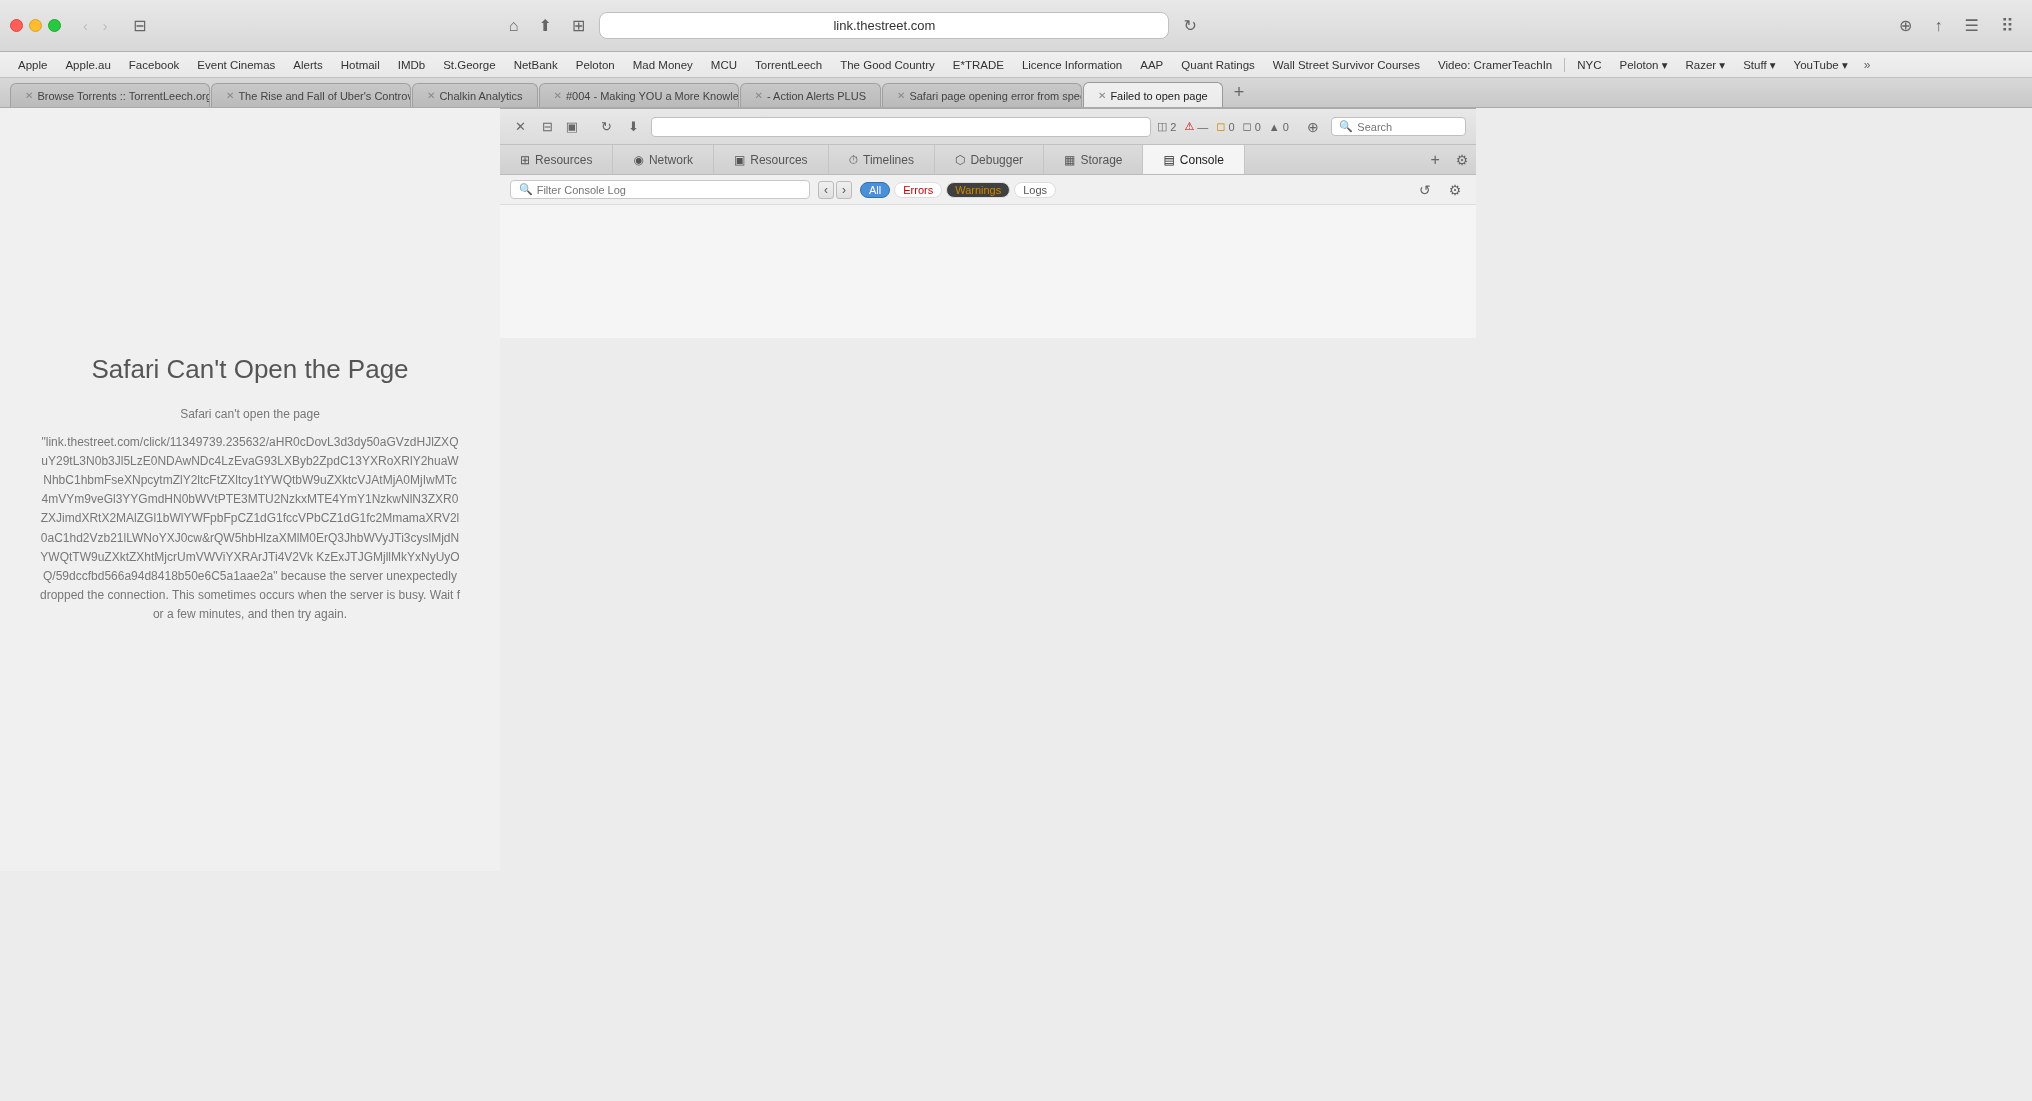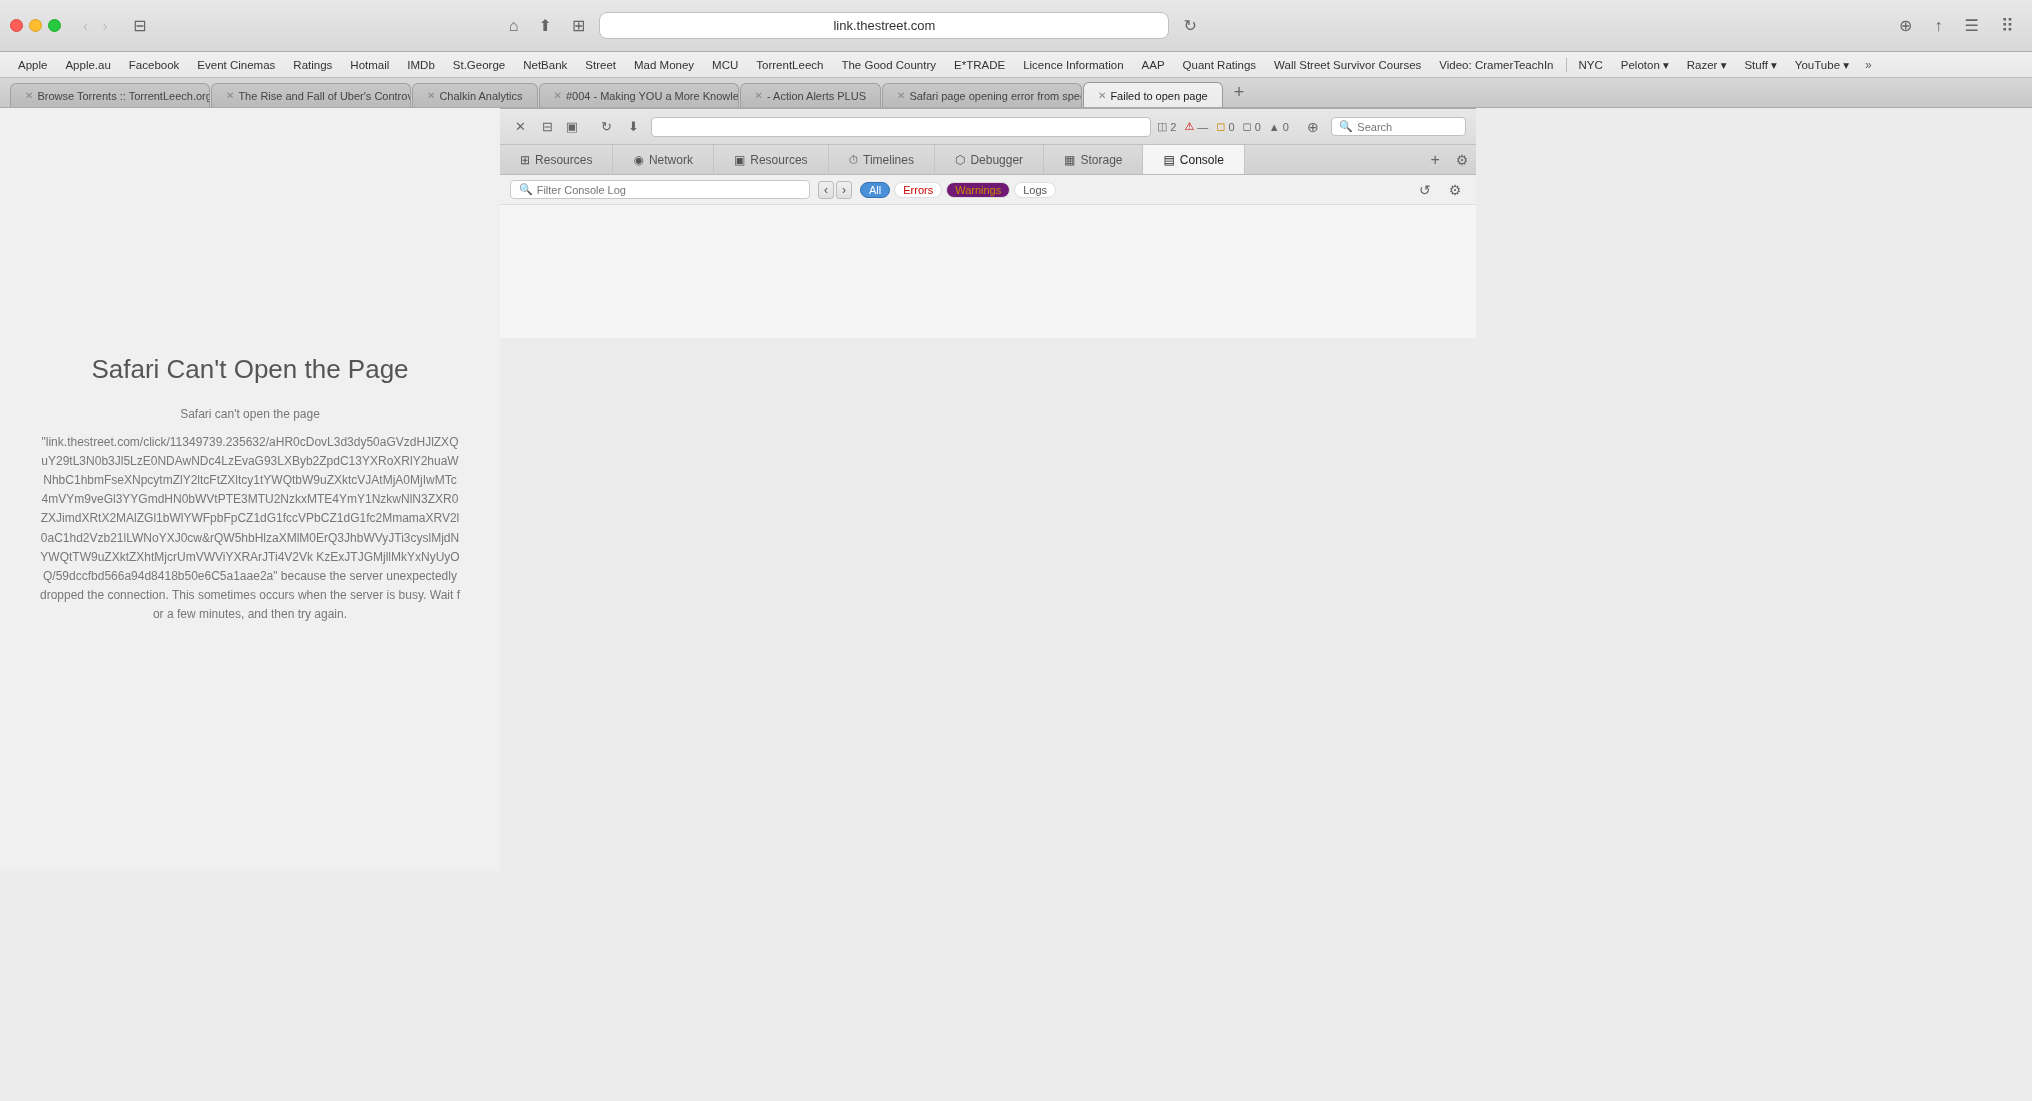--- a/index.html
+++ b/index.html
@@ -580,7 +580,7 @@
     <span class="fav-item">Apple.au</span>
     <span class="fav-item">Facebook</span>
     <span class="fav-item">Event Cinemas</span>
-    <span class="fav-item">Ratings</span>
+    <span class="fav-item">Alerts</span>
     <span class="fav-item">Hotmail</span>
     <span class="fav-item">IMDb</span>
     <span class="fav-item">St.George</span>

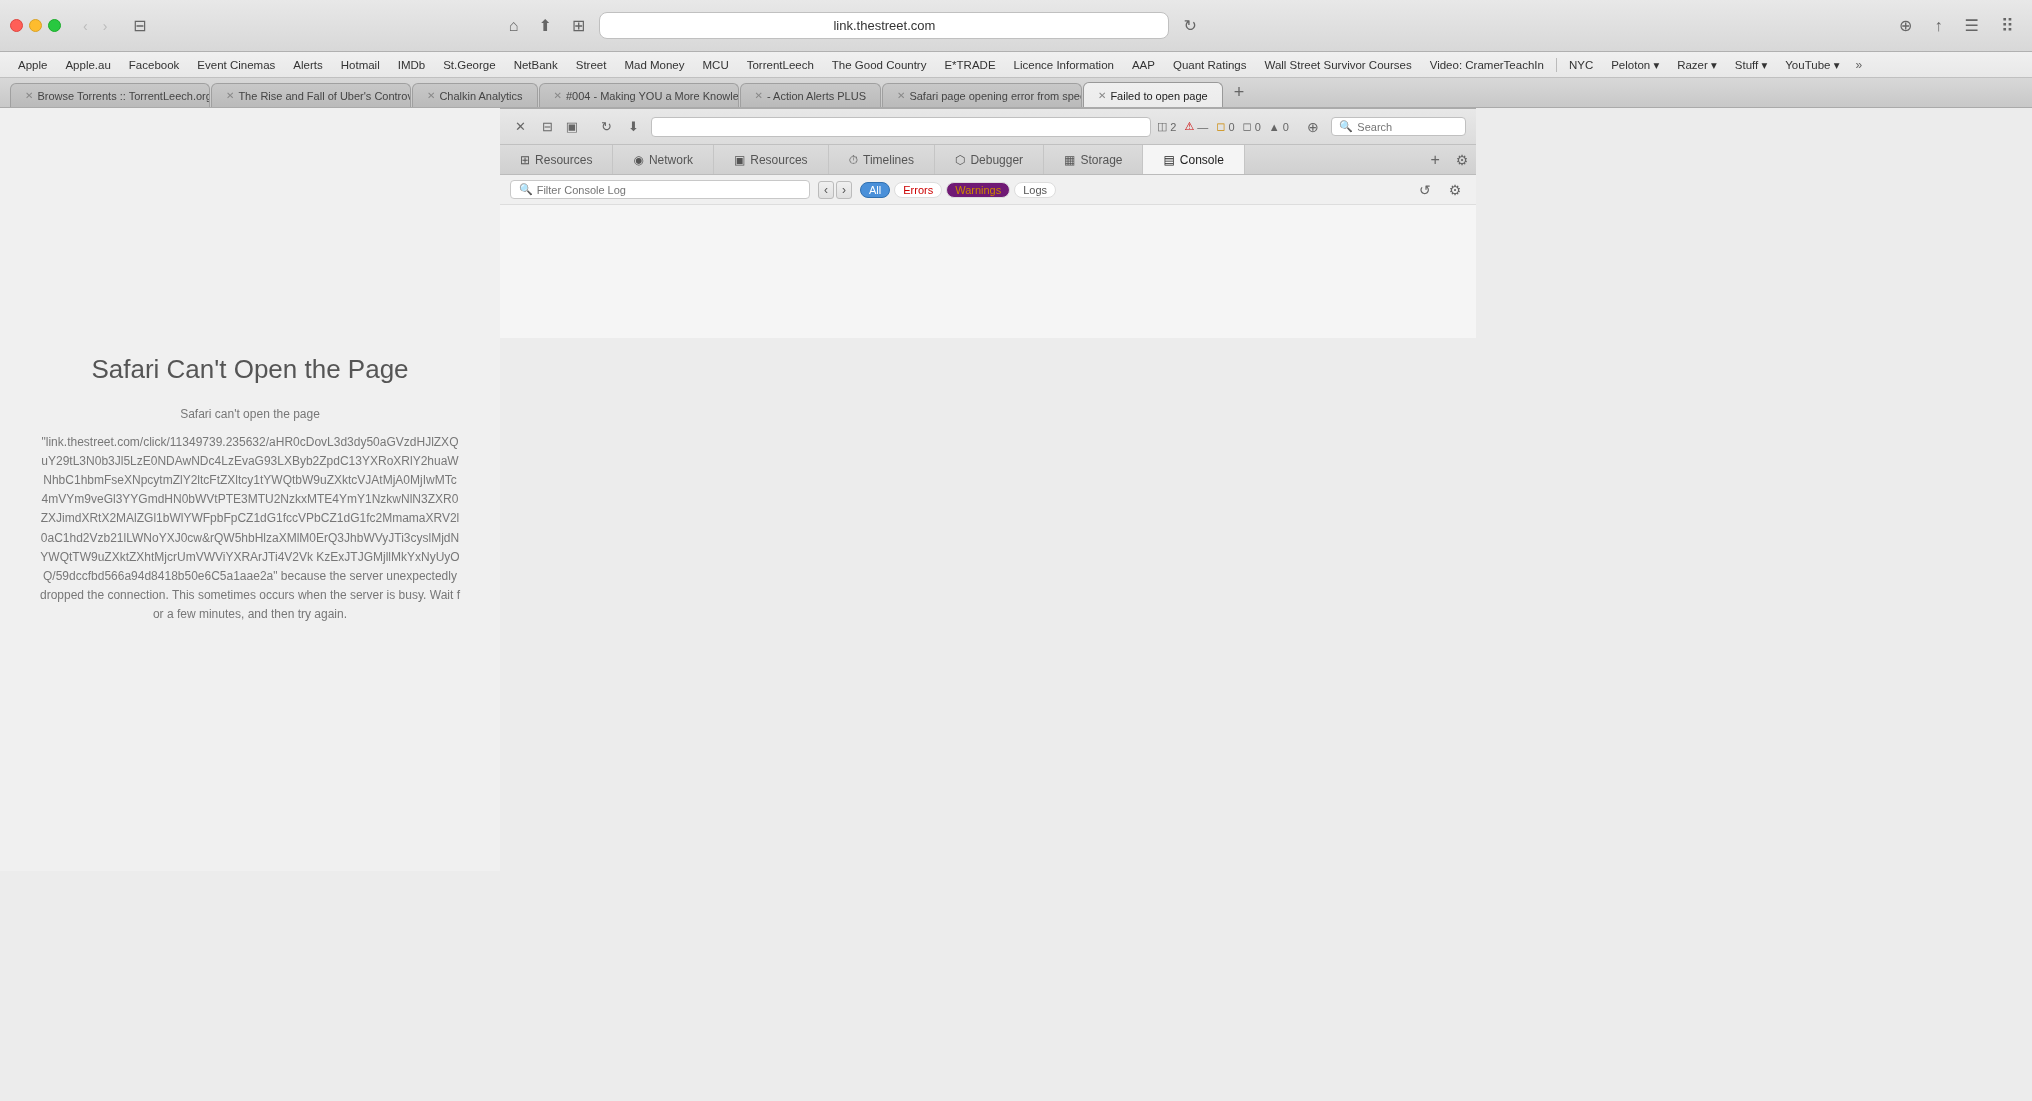--- a/index.html
+++ b/index.html
@@ -585,7 +585,7 @@
     <span class="fav-item">IMDb</span>
     <span class="fav-item">St.George</span>
     <span class="fav-item">NetBank</span>
-    <span class="fav-item">Street</span>
+    <span class="fav-item">Peloton</span>
     <span class="fav-item">Mad Money</span>
     <span class="fav-item">MCU</span>
     <span class="fav-item">TorrentLeech</span>

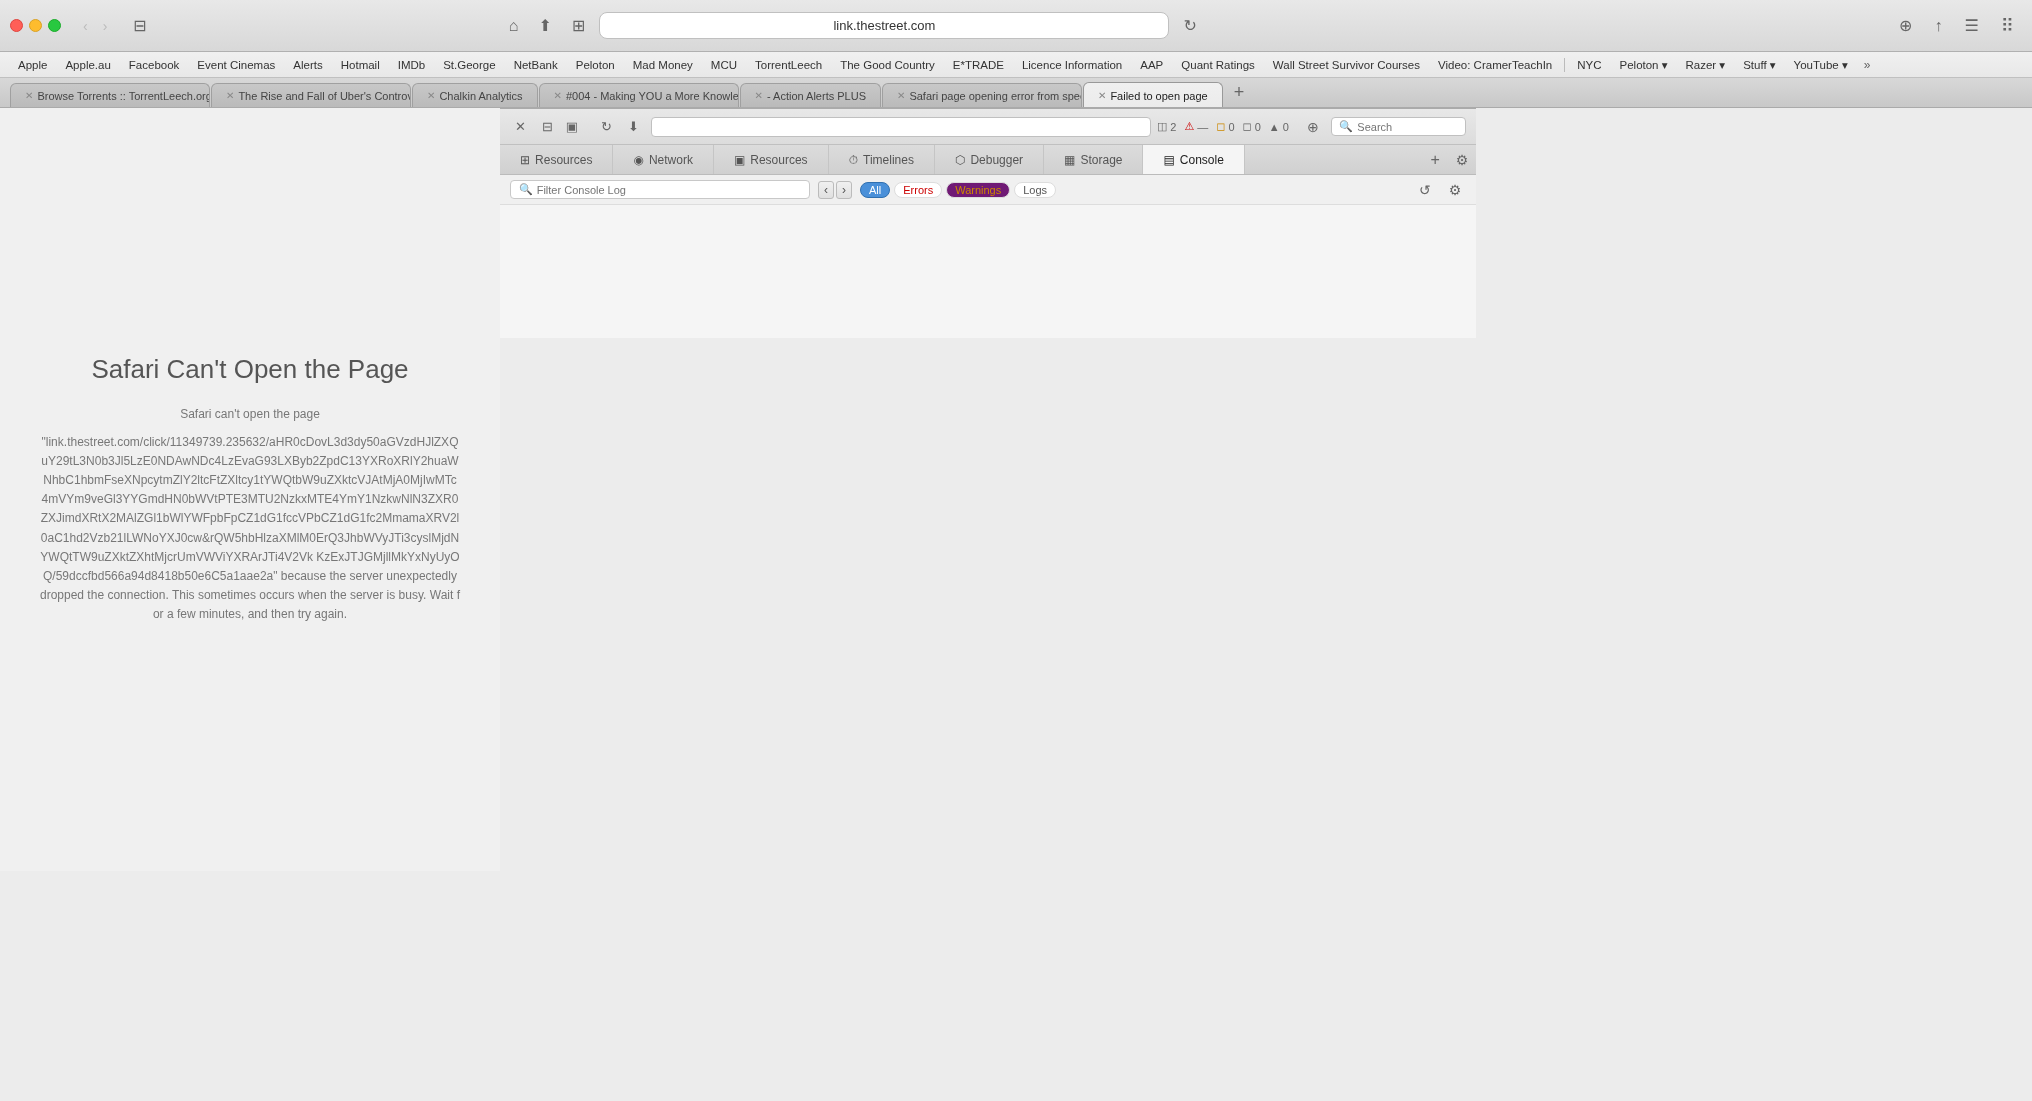--- a/index.html
+++ b/index.html
@@ -460,7 +460,7 @@
     .filter-pill.warnings {
       color: #c80;
       border-color: #ddd;
-      background: #701a75;
+      background: #404040;
     }
     .filter-pill.logs {
       color: #555;

